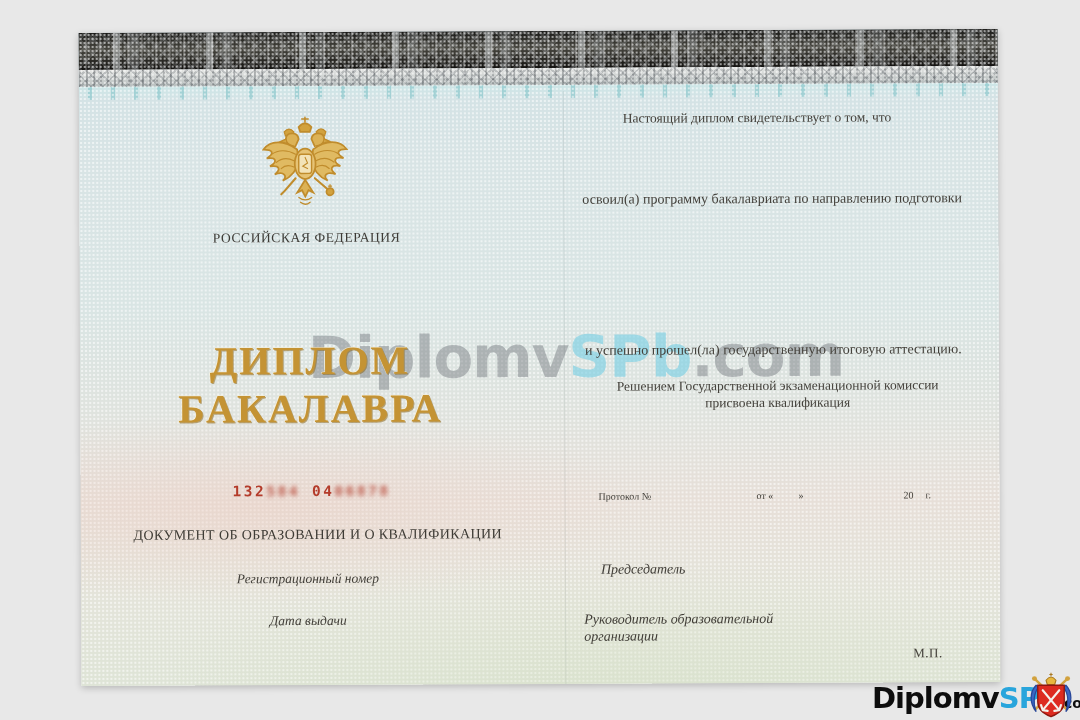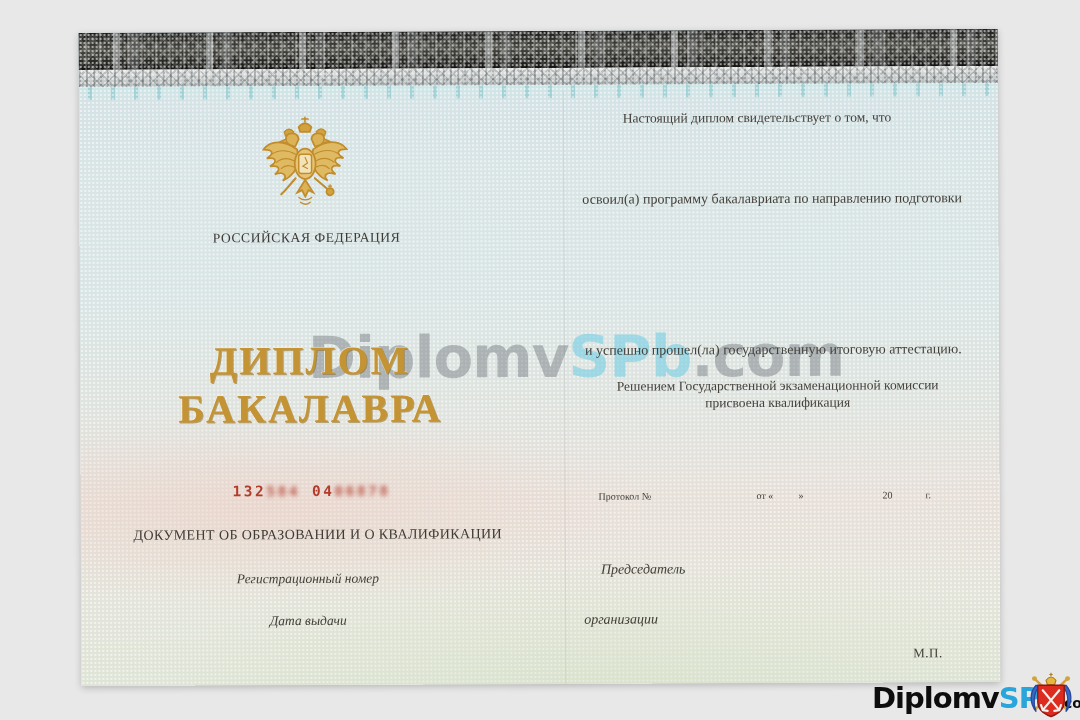--- a/index.html
+++ b/index.html
@@ -99,7 +99,7 @@
   .proto-label{top:460px;left:518px;}
   .proto-from{top:460px;left:676px;}
   .proto-close{top:460px;left:718px;}
-  .proto-year{top:460px;left:802px;}
+  .proto-year{top:460px;left:823px;}
   .proto-g{top:460px;left:845px;}
   .sig{font-style:italic;font-size:14px;line-height:16.5px;color:#403d37;}
   .chairman{top:531px;left:503px;width:300px;margin-left:17px;}

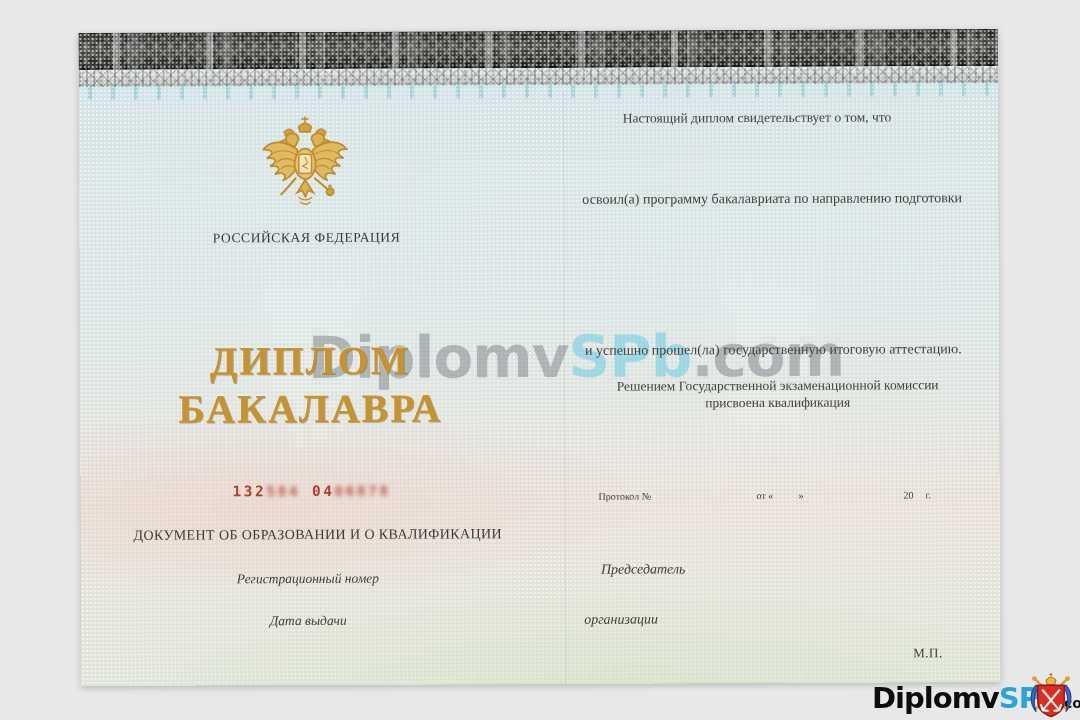--- a/index.html
+++ b/index.html
@@ -217,6 +217,7 @@
     </div>
 
     <div class="t serif sig head">
+      <div>Руководитель образовательной</div>
       <div>организации</div>
     </div>
 

